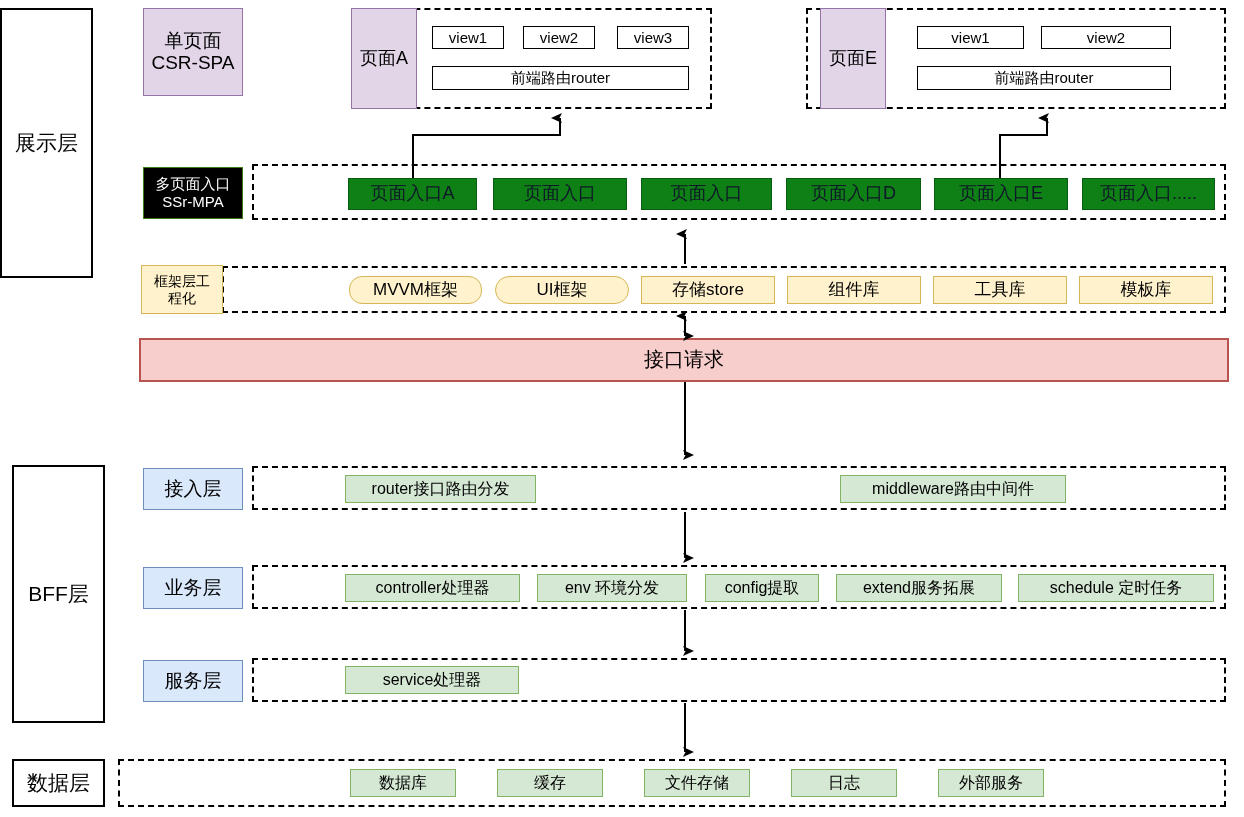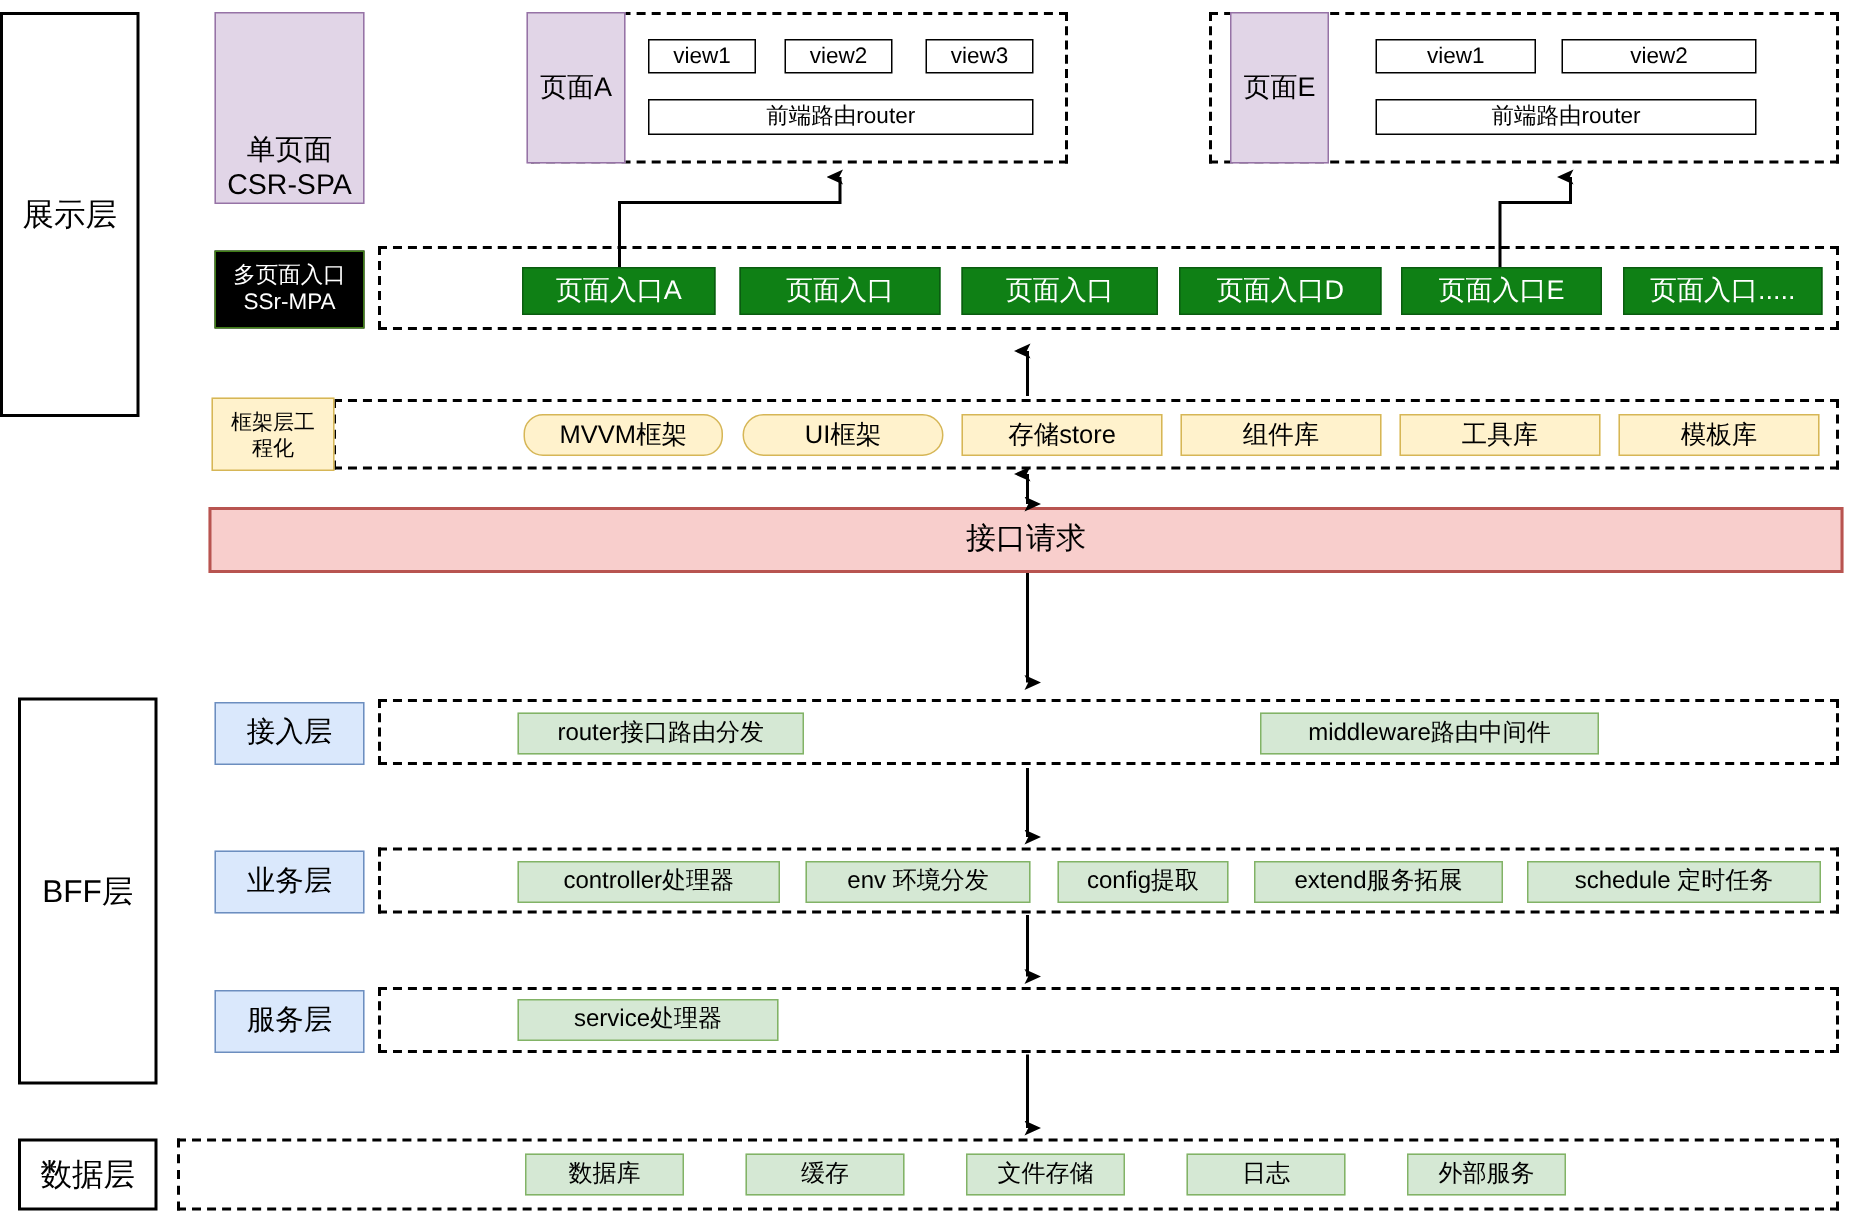--- a/index.html
+++ b/index.html
@@ -85,7 +85,7 @@
     <span>数据层</span>
   </div>
 
-  <div class="abs node multiline purple" style="left:143px; top:8px; width:100px; height:128px;justify-content:flex-end;">
+  <div class="abs node multiline purple" style="left:143px; top:8px; width:100px; height:88px;">
     <span>单页面</span>
     <span>CSR-SPA</span>
   </div>

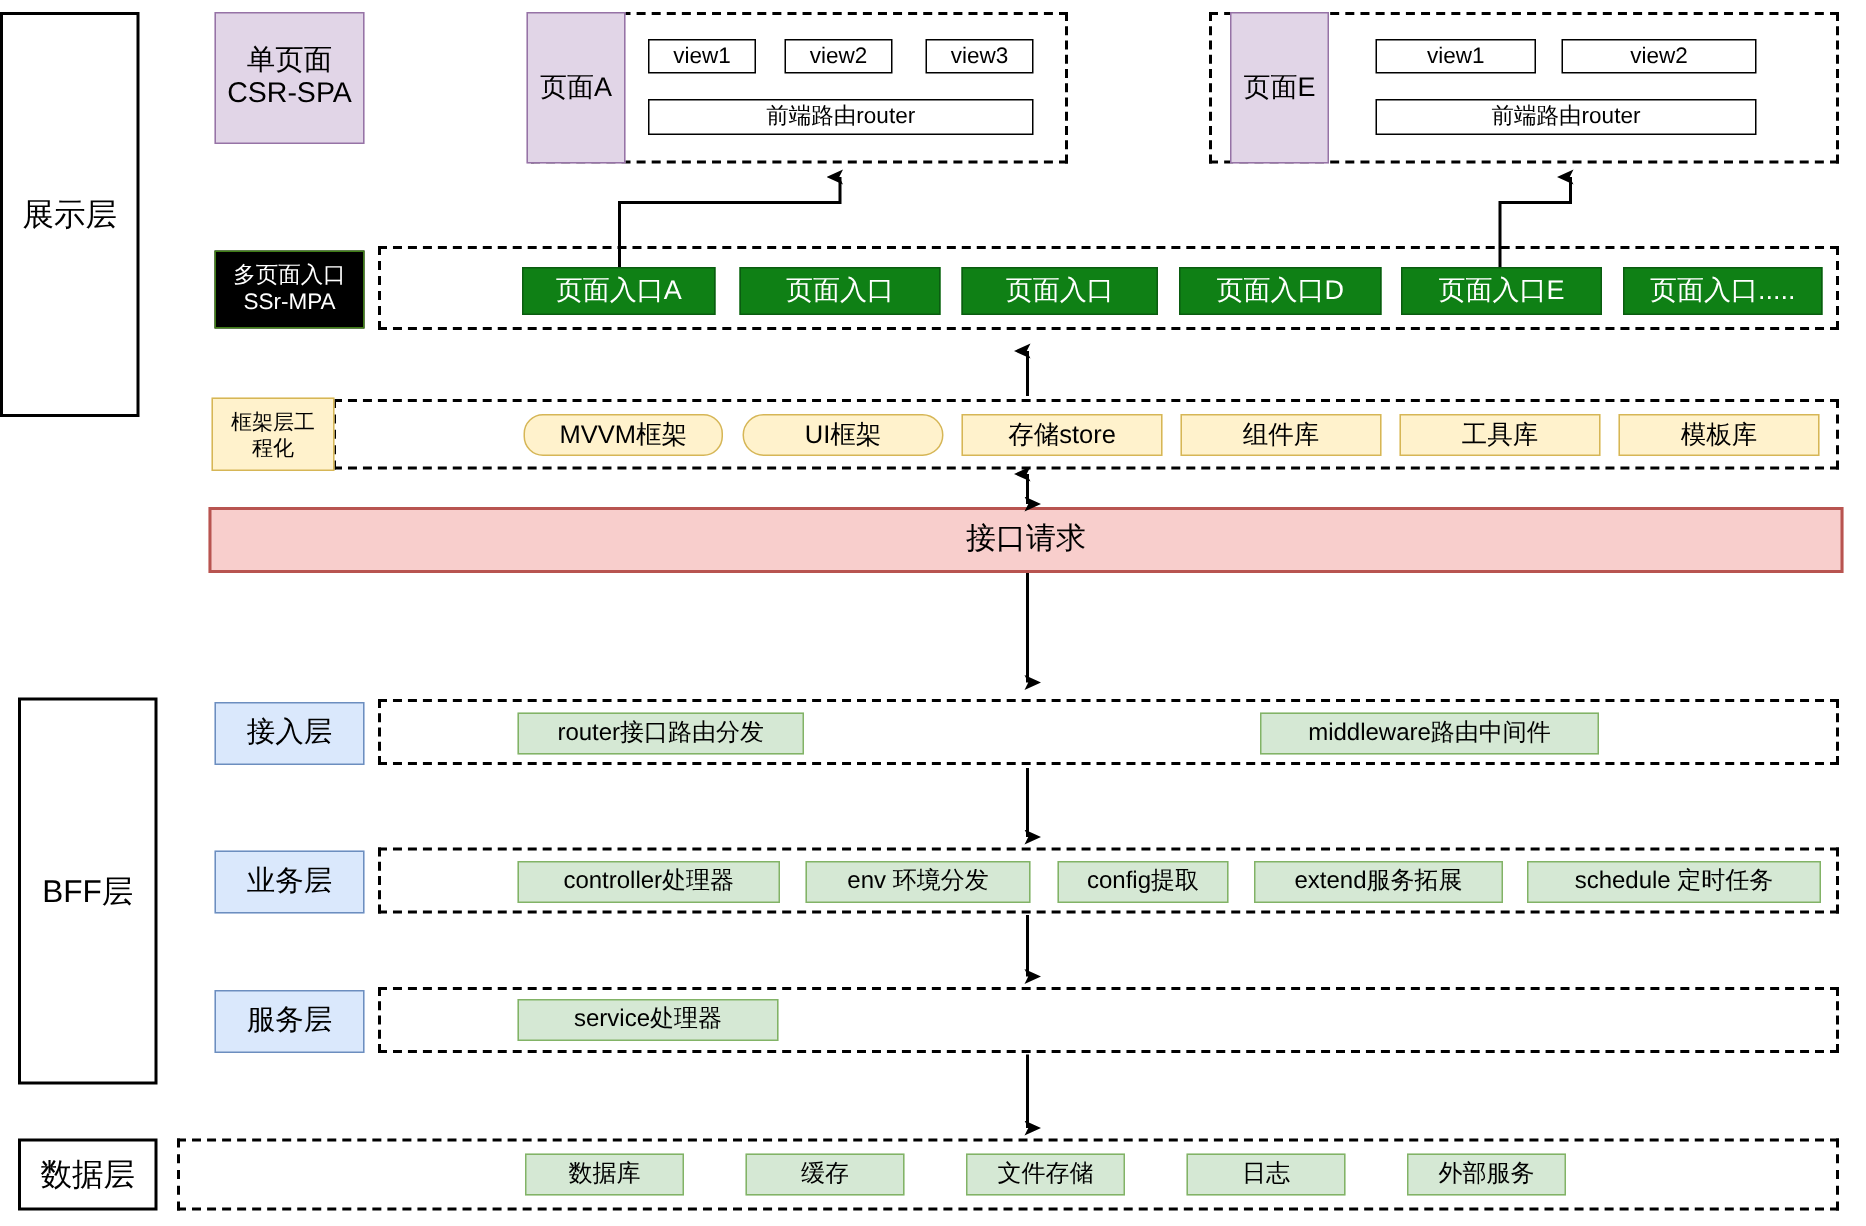--- a/index.html
+++ b/index.html
@@ -53,7 +53,7 @@
   .purple { background: #e1d5e7; border-color: #9673a6; font-size: 19px; }
   .purple-small { background: #e1d5e7; border-color: #9673a6; font-size: 18px; }
   .mpa { background: #000000; border-color: #3f7d16; color: #ffffff; font-size: 15px; }
-  .entry { background: #0f8015; border-color: #0a5c10; color: #ffffff; font-size: 18px; }
+  .entry { background: #0f8015; border-color: #0a5c10; color: #0f172a; font-size: 18px; }
   .yellowtag { background: #fff2cc; border-color: #d6b656; font-size: 14px; }
   .yellow { background: #fff2cc; border-color: #d6b656; font-size: 17px; }
   .white { background: #ffffff; border-color: #000000; font-size: 15px; }

